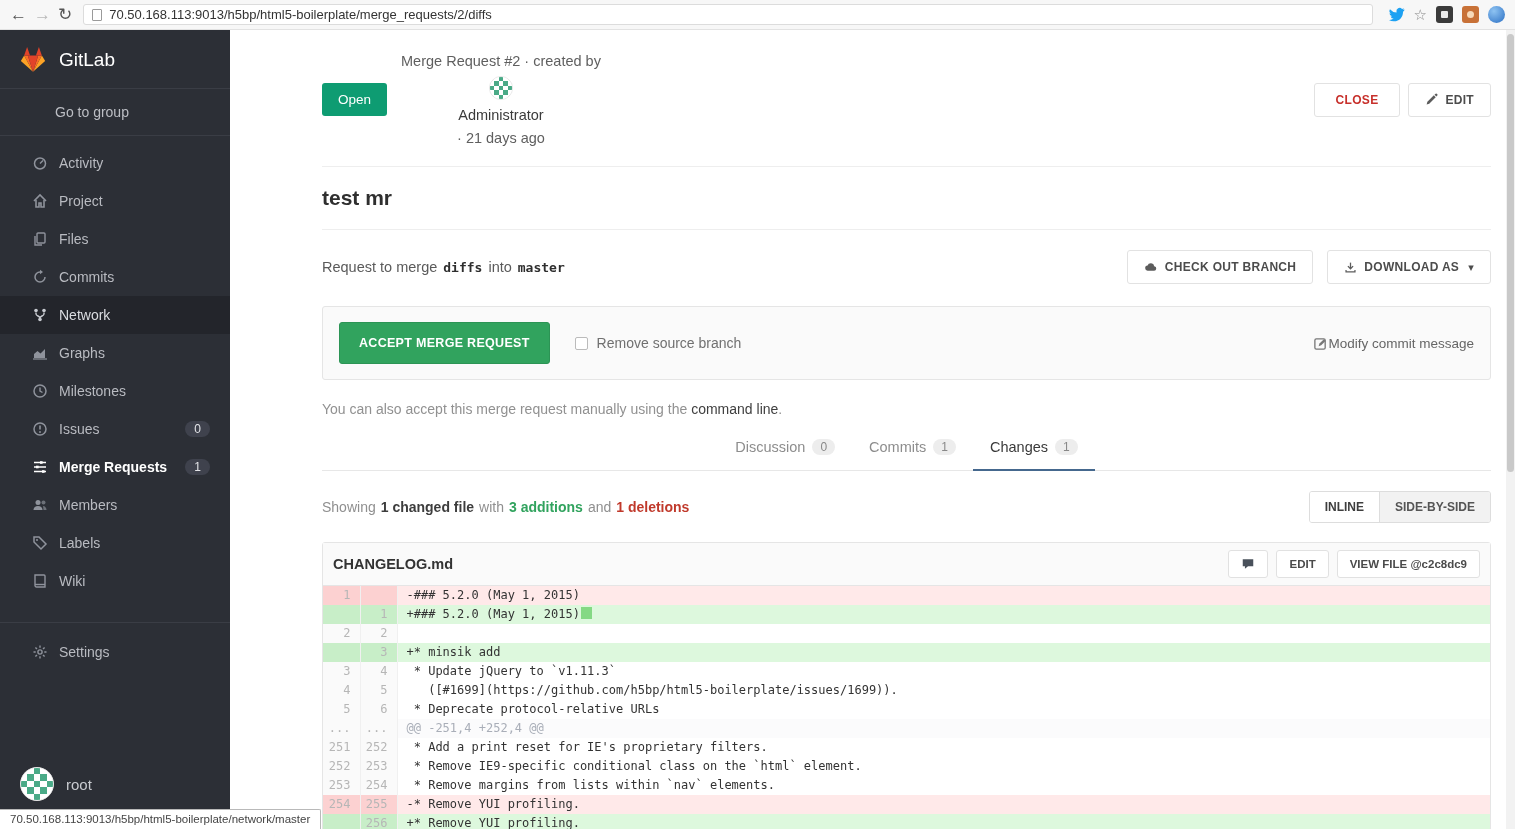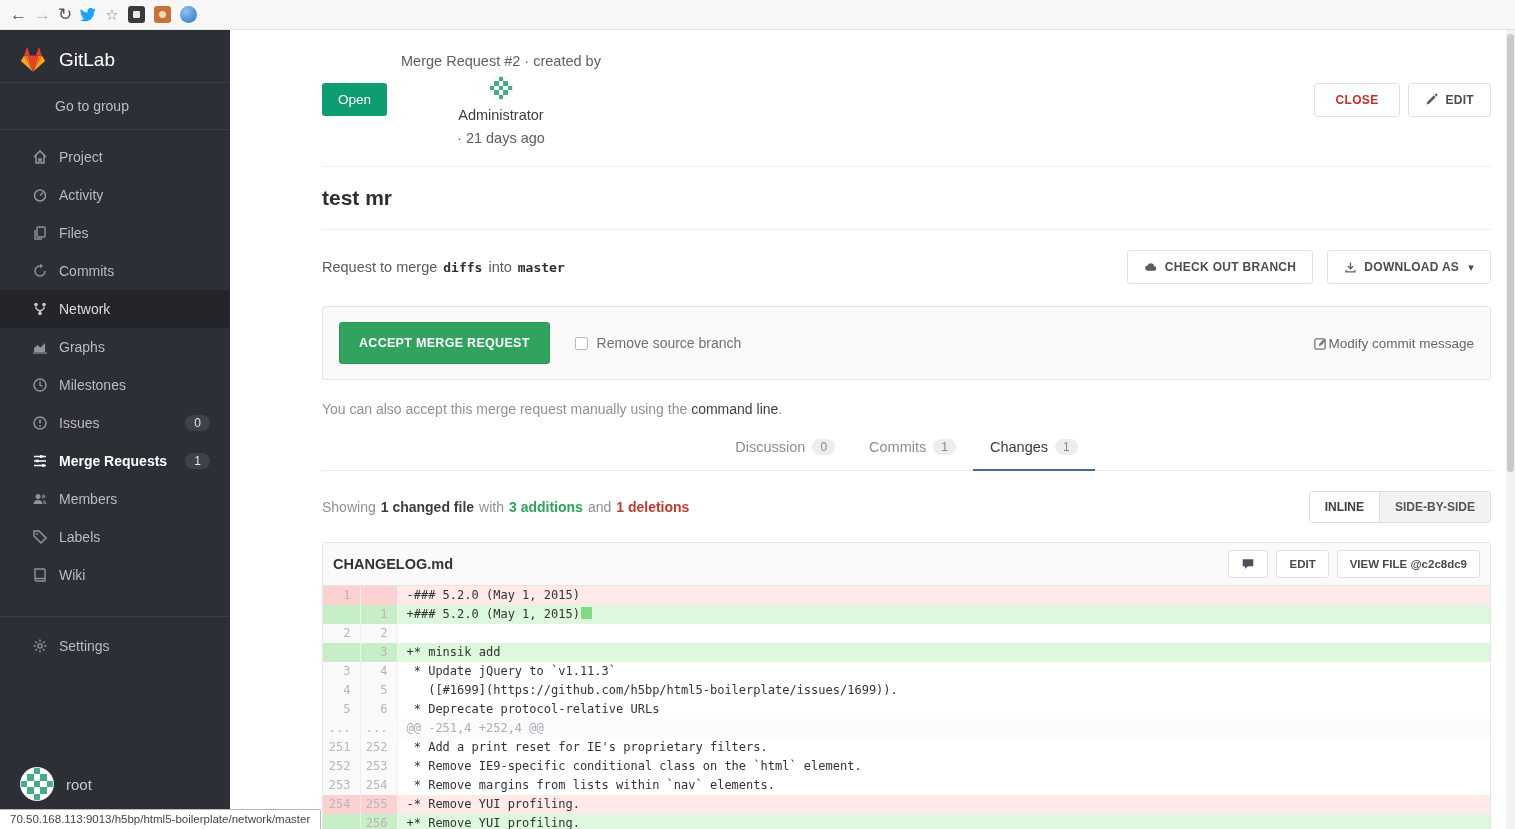--- a/index.html
+++ b/index.html
@@ -130,6 +130,10 @@
   <span class="nav-ic">←</span>
   <span class="nav-ic disabled">→</span>
   <span class="nav-ic">↻</span>
+  <div class="urlbar">
+    <span class="page-ic"></span>
+    <span class="url">70.50.168.113:9013/h5bp/html5-boilerplate/merge_requests/2/diffs</span>
+  </div>
   <div class="chrome-right">
     <span class="hicon">
         <svg viewBox="0 0 16 16" width="17" height="17">

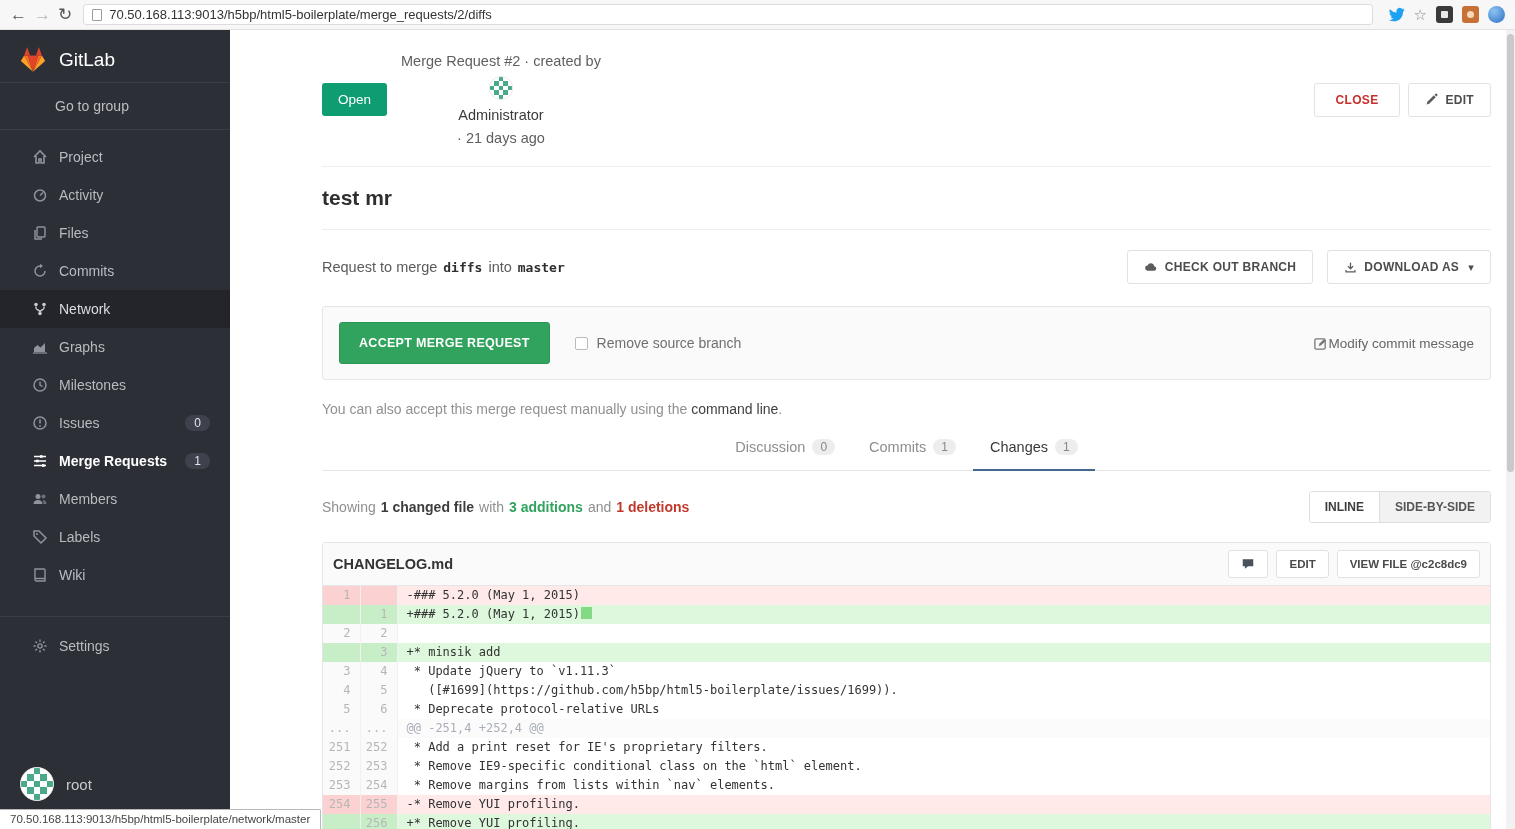--- a/index.html
+++ b/index.html
@@ -29,7 +29,7 @@
   
   .app { display:flex; height:799px; }
   .sidebar { width:230px; min-width:230px; background:#2c2f36; color:#b9bbc1; position:relative; }
-  .brand { display:flex; align-items:center; gap:11px; padding:16px 18px 8px; color:#fff;
+  .brand { display:flex; align-items:center; gap:11px; padding:16px 18px 14px; color:#fff;
     font-size:19px; border-bottom:1px solid #3a3d45; cursor:pointer; }
   .goto { padding:15px 18px 15px 55px; border-bottom:1px solid #3a3d45; font-size:14px; color:#bcbec4; cursor:pointer; }
   .nav { list-style:none; margin:8px 0 0; padding:0; }

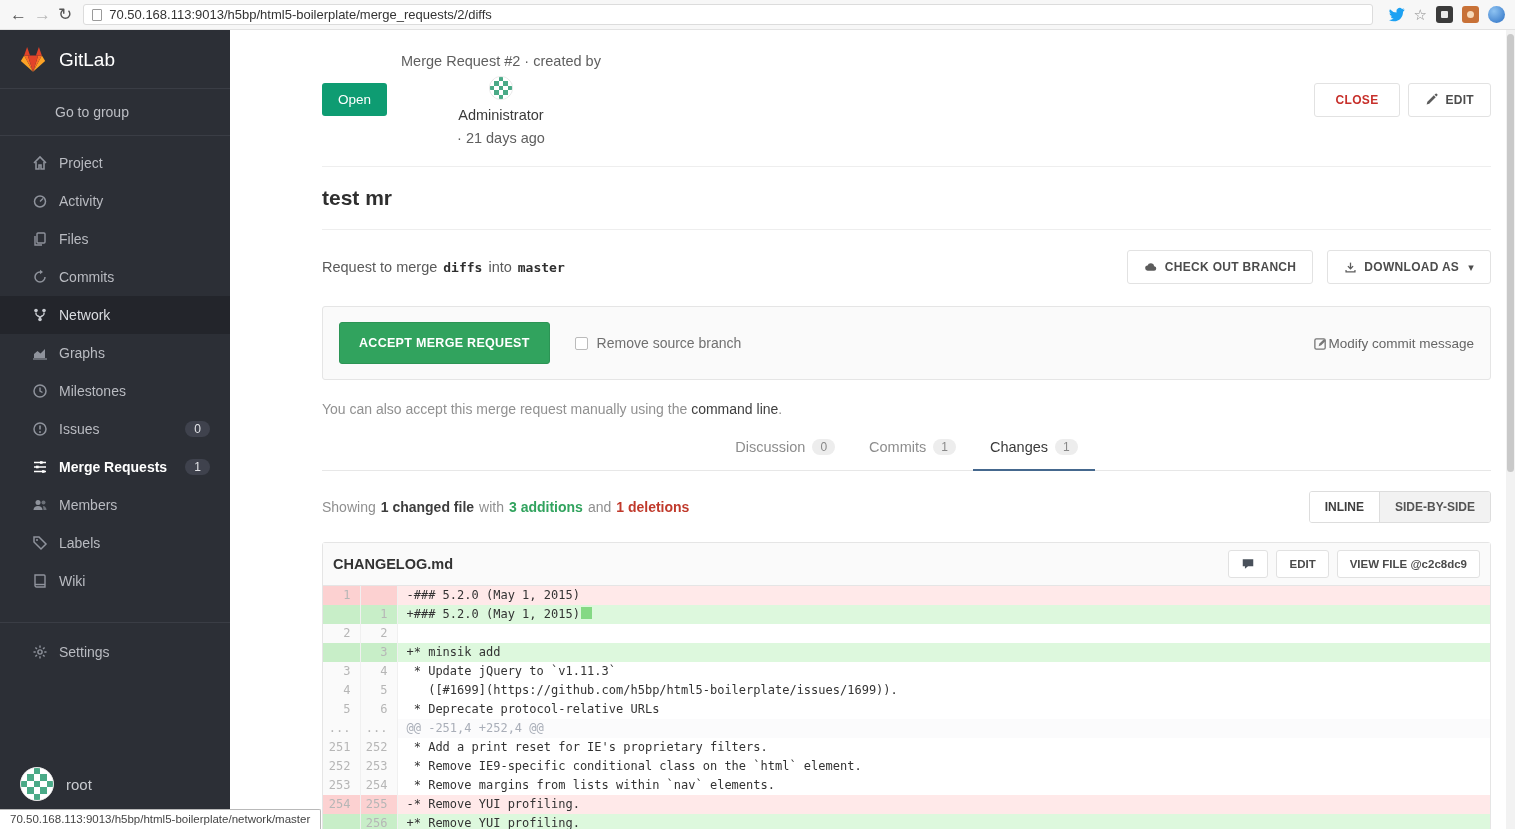--- a/index.html
+++ b/index.html
@@ -169,20 +169,20 @@
         <li class="nav-item">
           <span class="icon">
             <svg viewBox="0 0 16 16" width="16" height="16">
+              <circle cx="8" cy="8.5" r="5.5" fill="none" stroke="currentColor" stroke-width="1.5"></circle>
+              <path d="M8 8.5l3-3" stroke="currentColor" stroke-width="1.5"></path>
+            </svg>
+          </span>
+          <span class="label">Activity</span>
+        </li>
+        <li class="nav-item">
+          <span class="icon">
+            <svg viewBox="0 0 16 16" width="16" height="16">
               <path d="M2 8 8 2l6 6" fill="none" stroke="currentColor" stroke-width="1.6"></path>
               <path d="M4 7v7h3v-4h2v4h3V7" fill="none" stroke="currentColor" stroke-width="1.6"></path>
             </svg>
           </span>
           <span class="label">Project</span>
-        </li>
-        <li class="nav-item">
-          <span class="icon">
-            <svg viewBox="0 0 16 16" width="16" height="16">
-              <circle cx="8" cy="8.5" r="5.5" fill="none" stroke="currentColor" stroke-width="1.5"></circle>
-              <path d="M8 8.5l3-3" stroke="currentColor" stroke-width="1.5"></path>
-            </svg>
-          </span>
-          <span class="label">Activity</span>
         </li>
         <li class="nav-item">
           <span class="icon">

